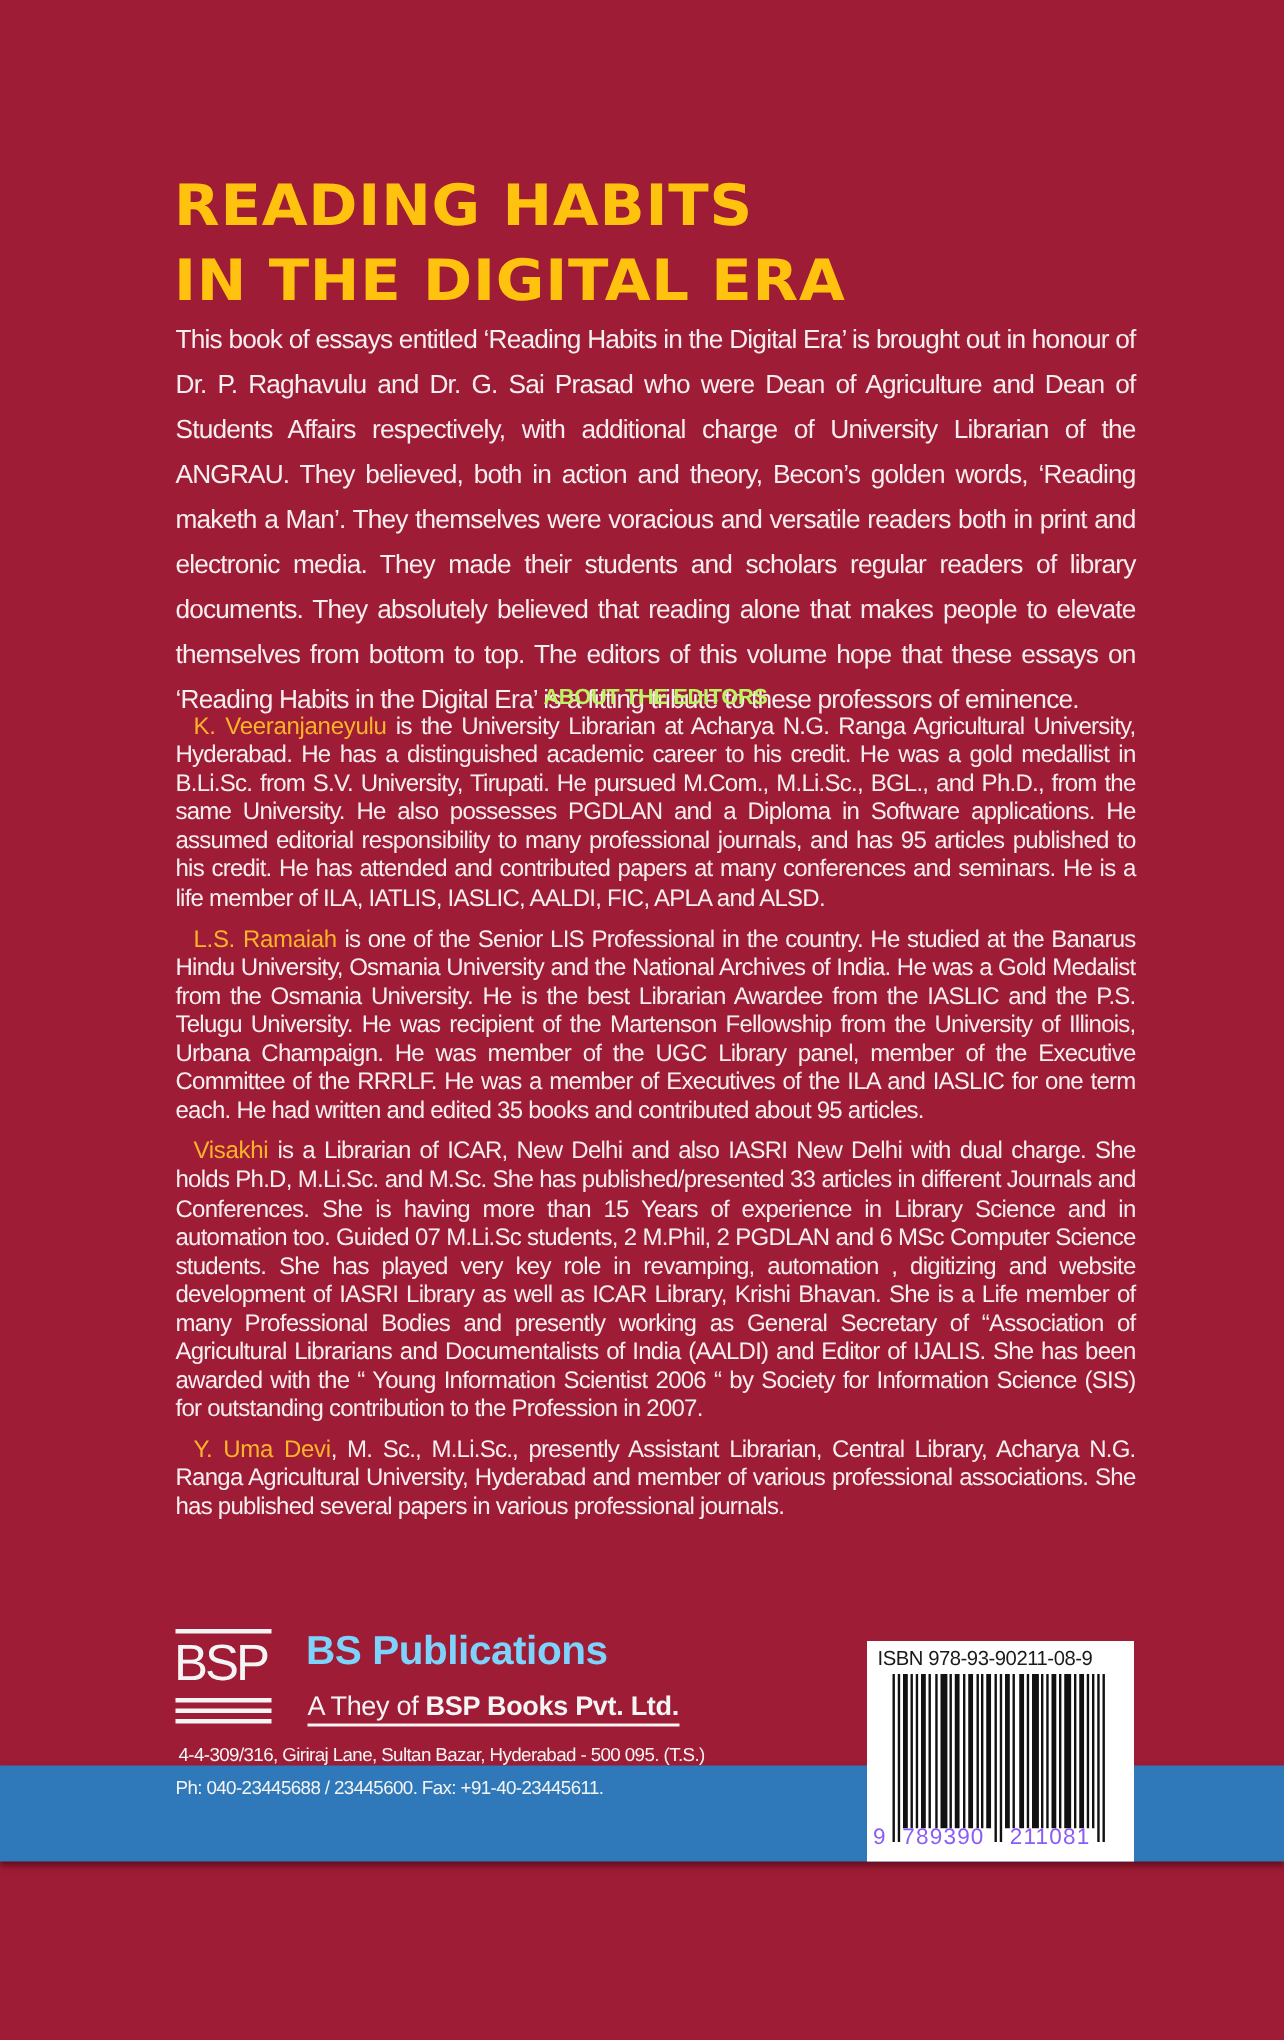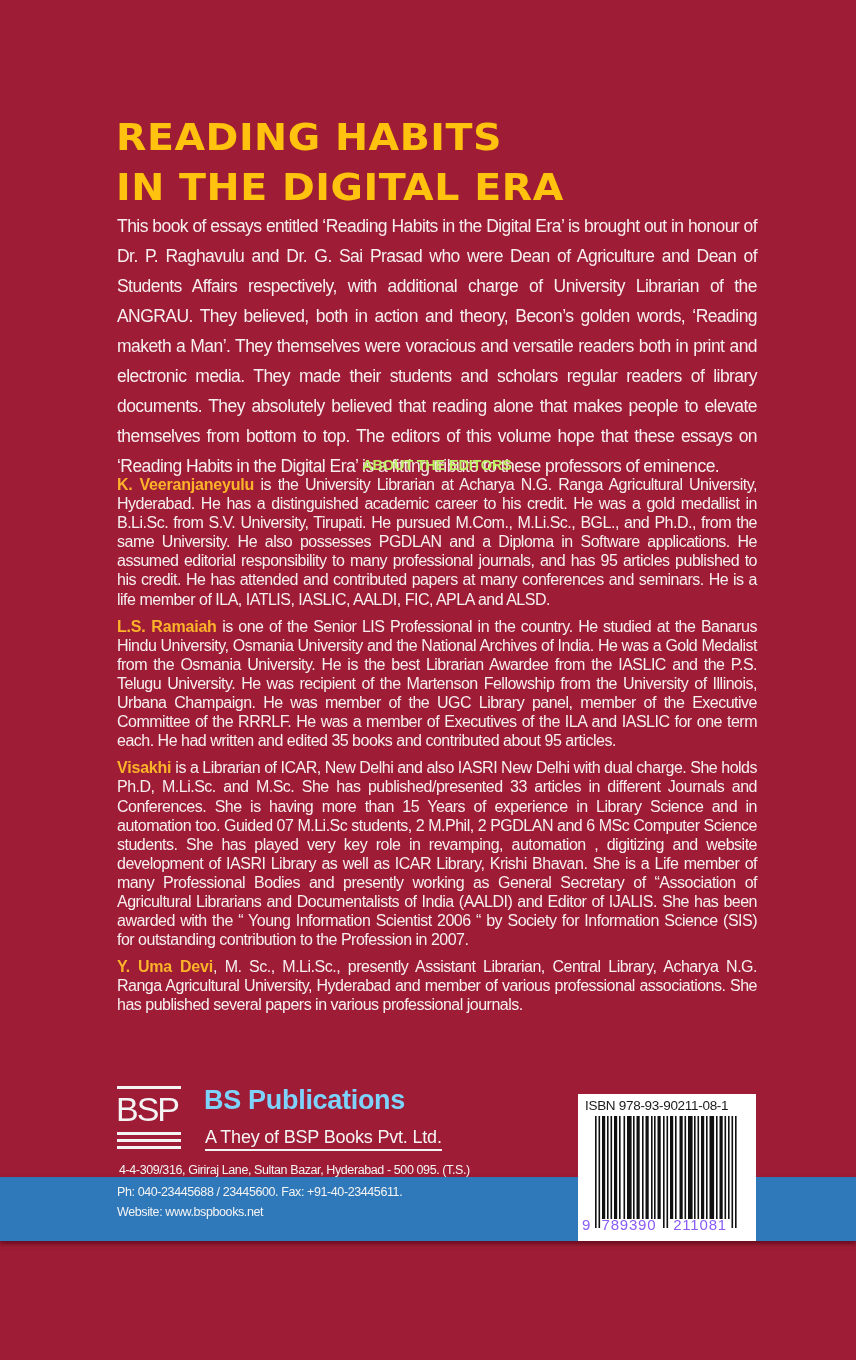--- a/index.html
+++ b/index.html
@@ -71,8 +71,9 @@
     }
     .bio .name {
       color: #fbb32a;
-      font-weight: bold;
+      font-weight: normal;
       letter-spacing: -0.2px;
+      margin-left: 12px;
     }
     
     .logo {

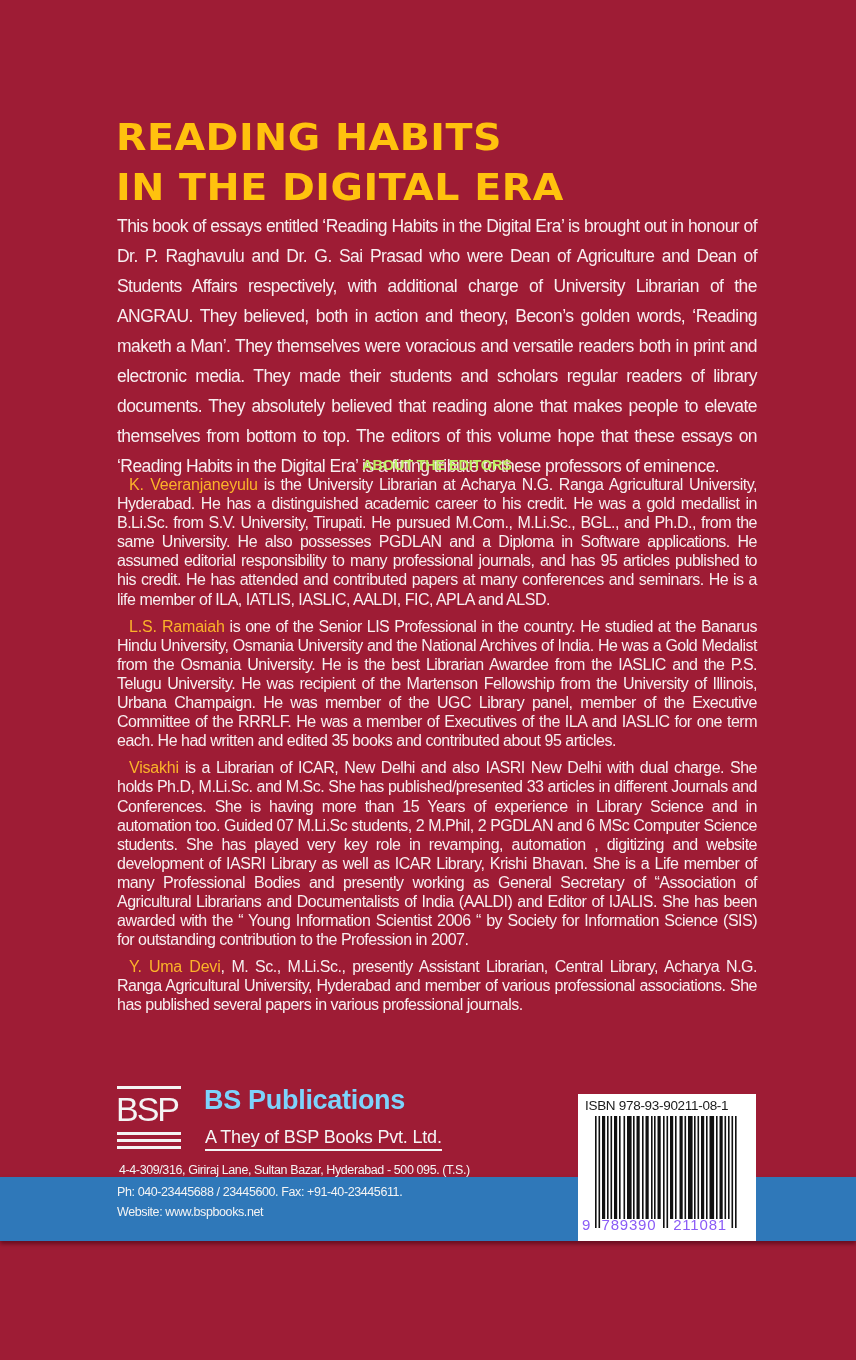--- a/index.html
+++ b/index.html
@@ -234,7 +234,7 @@
 </div>
 
 <div class="barcode-box">
-  <div class="isbn-label">ISBN 978-93-90211-08-1</div>
+  <div class="isbn-label">ISBN 978-93-90211-08-9</div>
   <svg class="barcode-svg" width="178" height="147" viewBox="0 0 178 147">
     <g fill="#111">
 

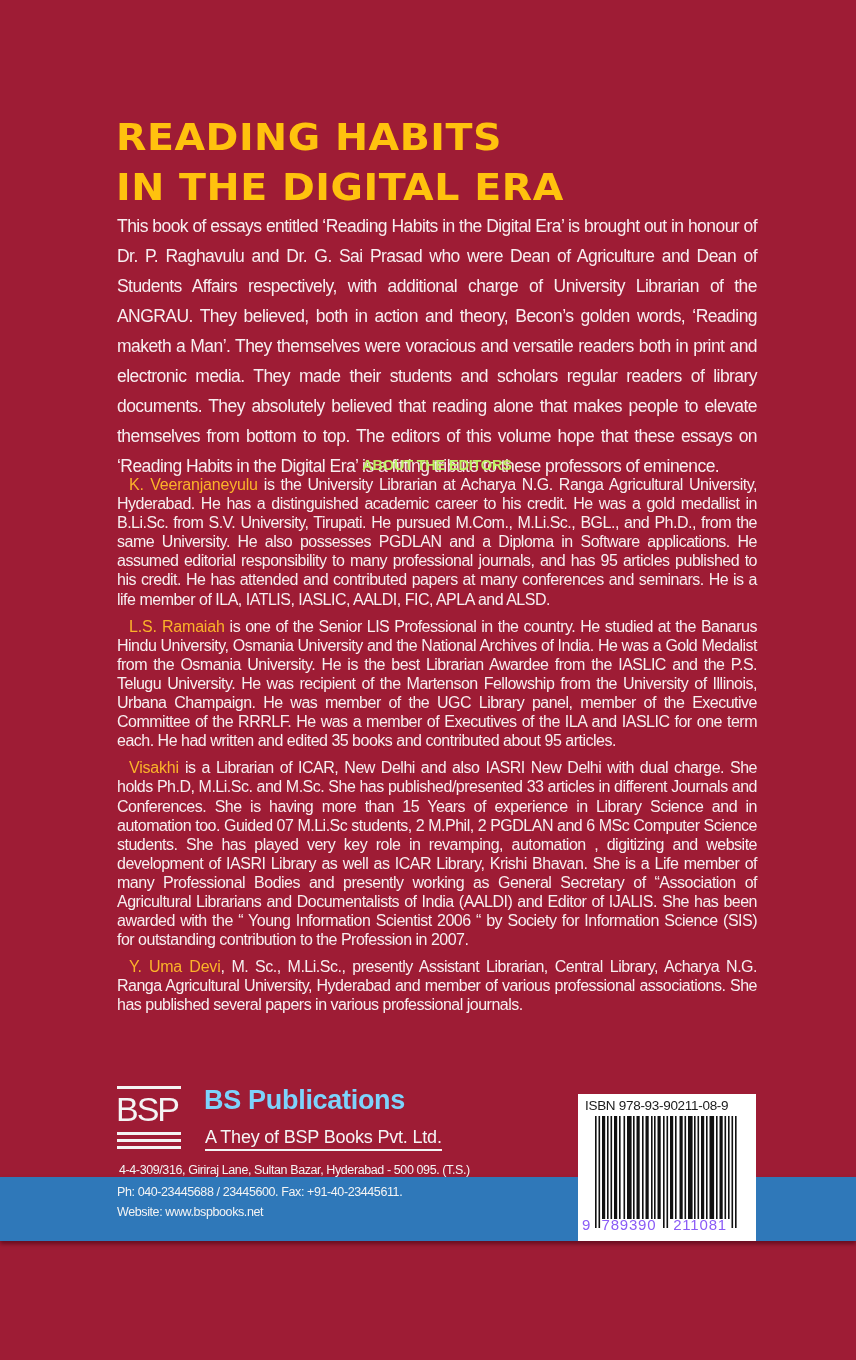--- a/index.html
+++ b/index.html
@@ -123,7 +123,7 @@
       border-bottom: 2px solid #f4f4f4;
       letter-spacing: -0.2px;
     }
-    .pub-unit b { font-weight: normal; text-align: center; }
+    .pub-unit b { font-weight: bold; text-align: center; }
     .address {
       position: absolute;
       left: 117px;

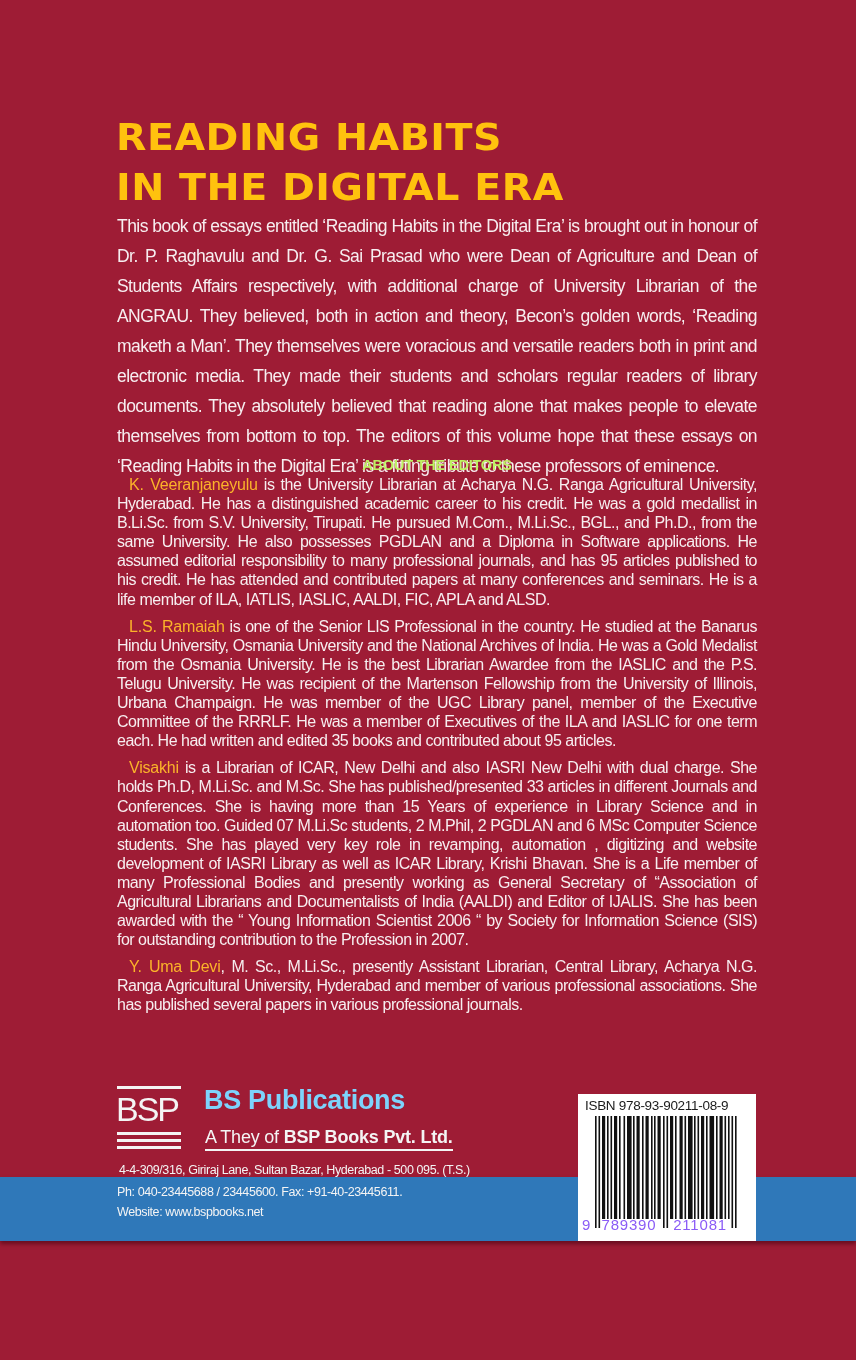--- a/index.html
+++ b/index.html
@@ -230,7 +230,6 @@
 
 <div class="contact">
   <div>Ph: 040-23445688 / 23445600.  Fax: +91-40-23445611.</div>
-  <div>Website: www.bspbooks.net</div>
 </div>
 
 <div class="barcode-box">

